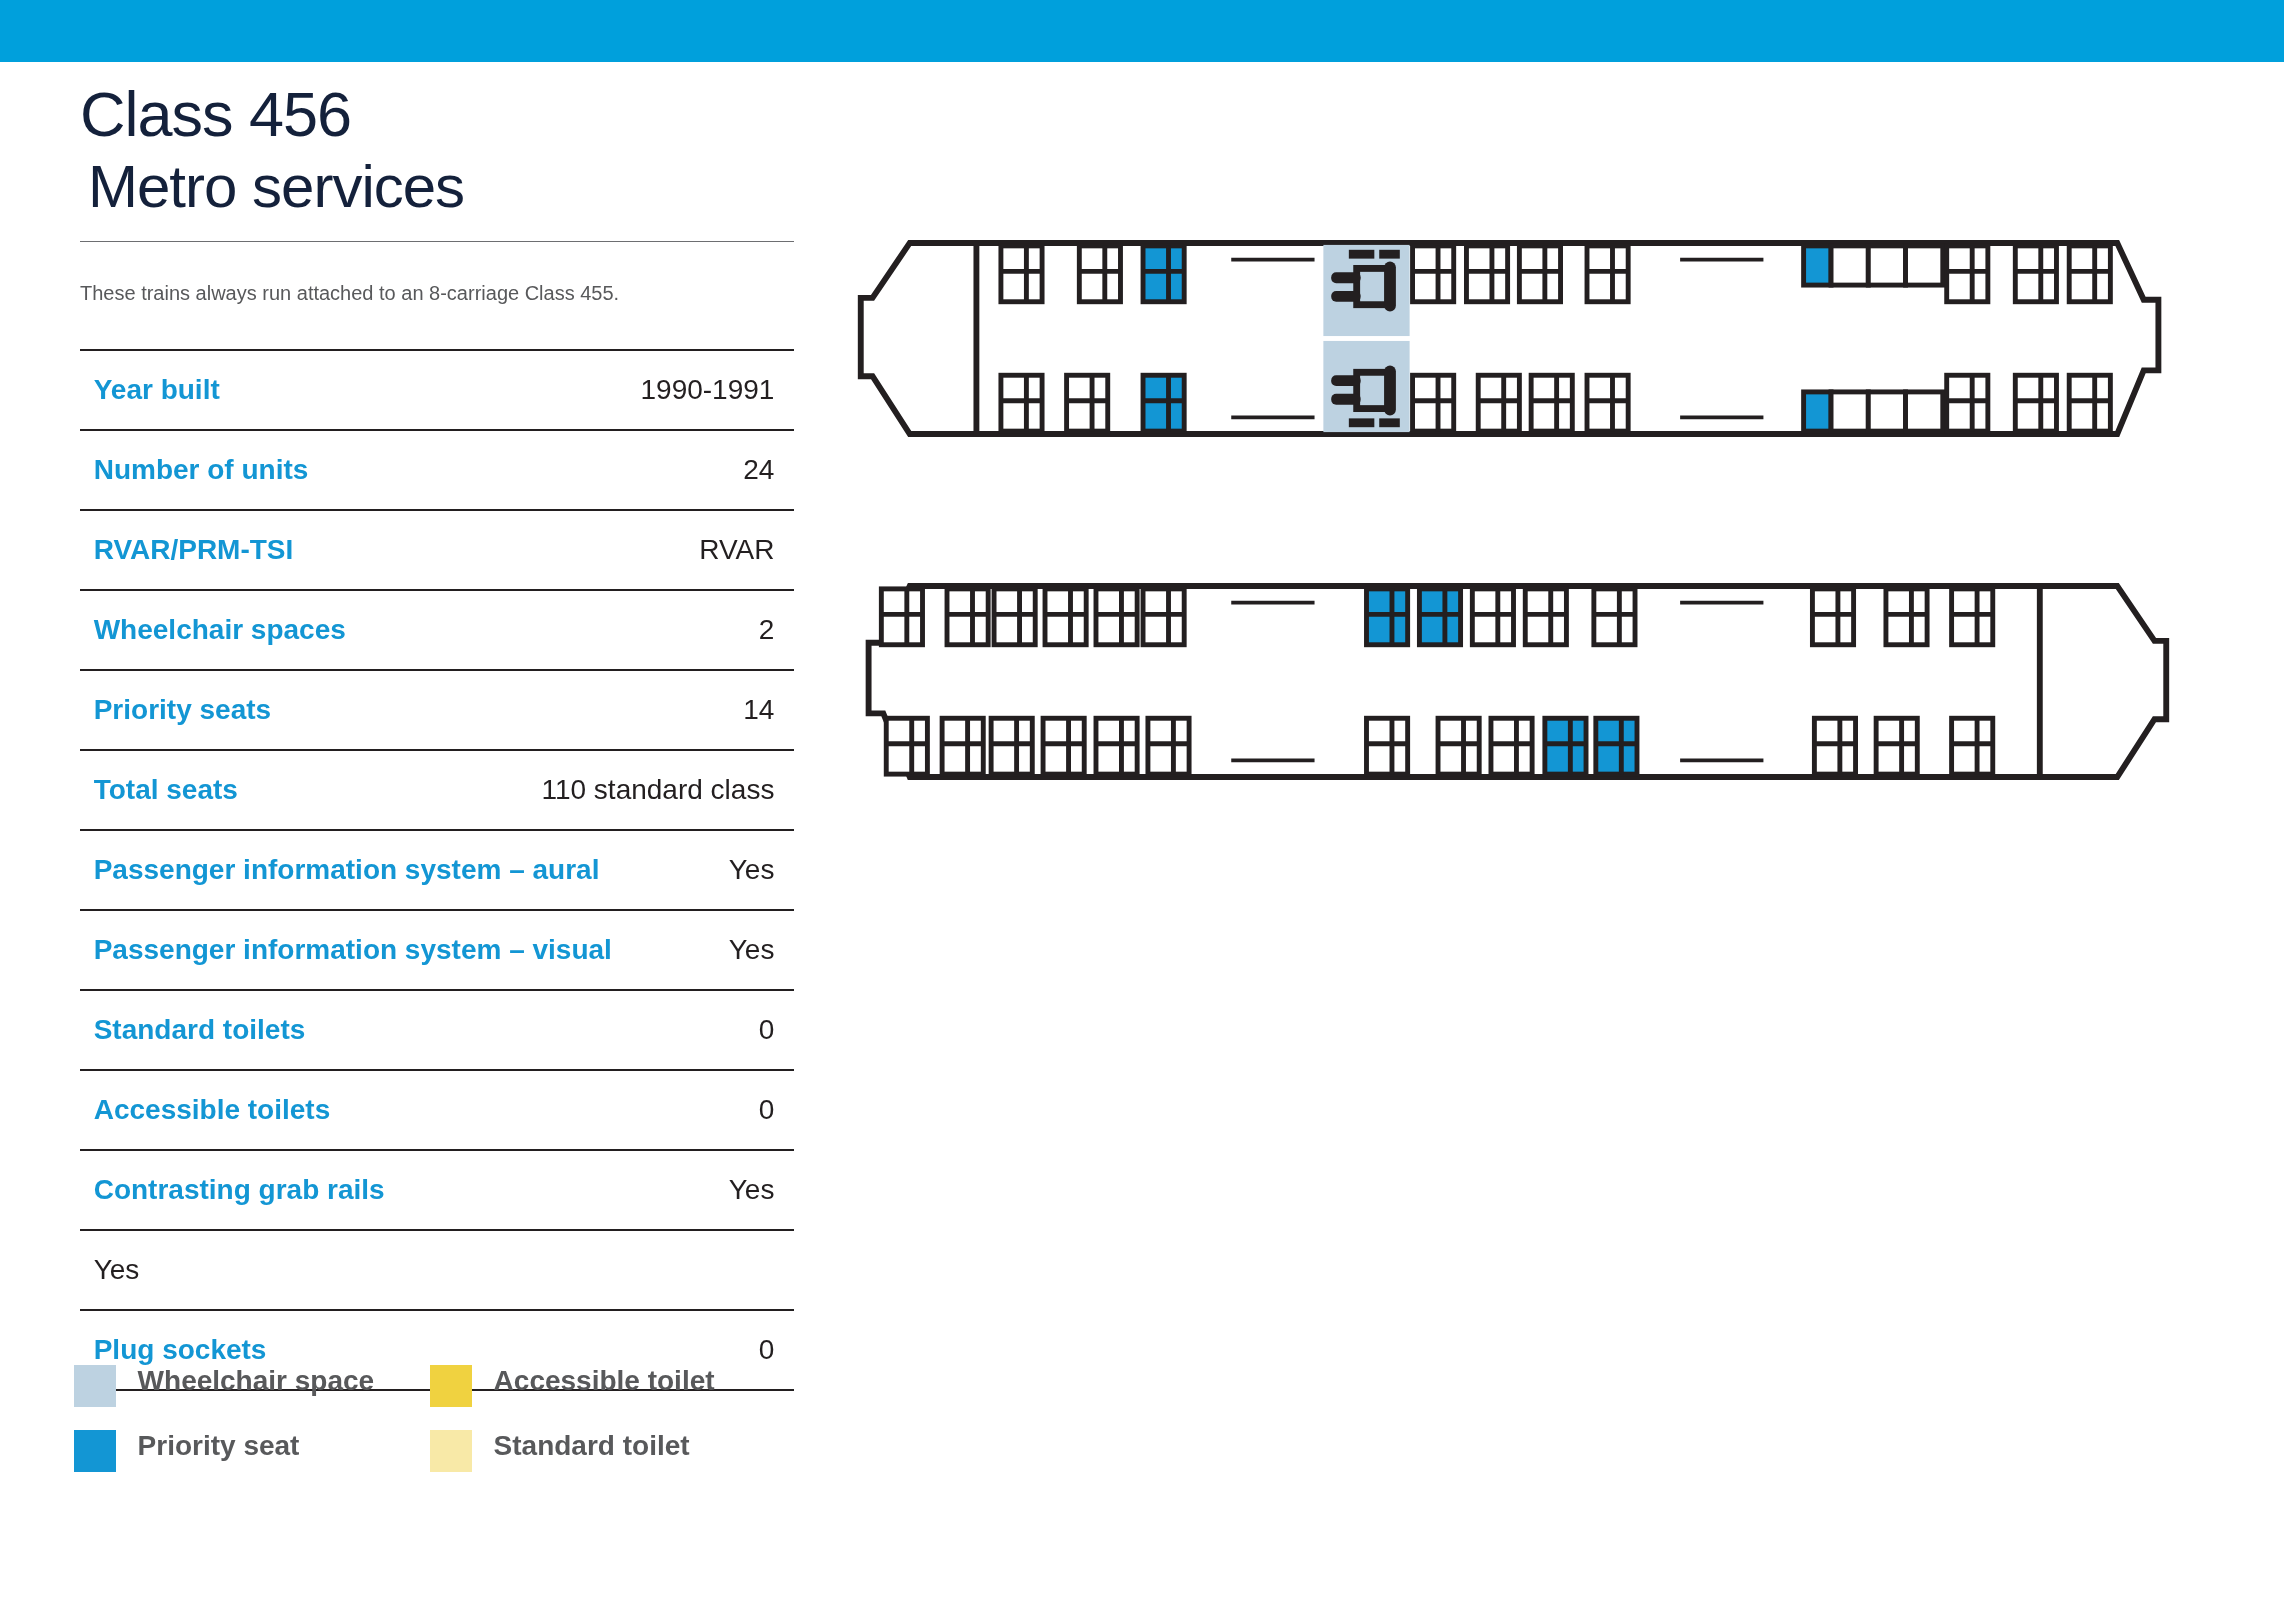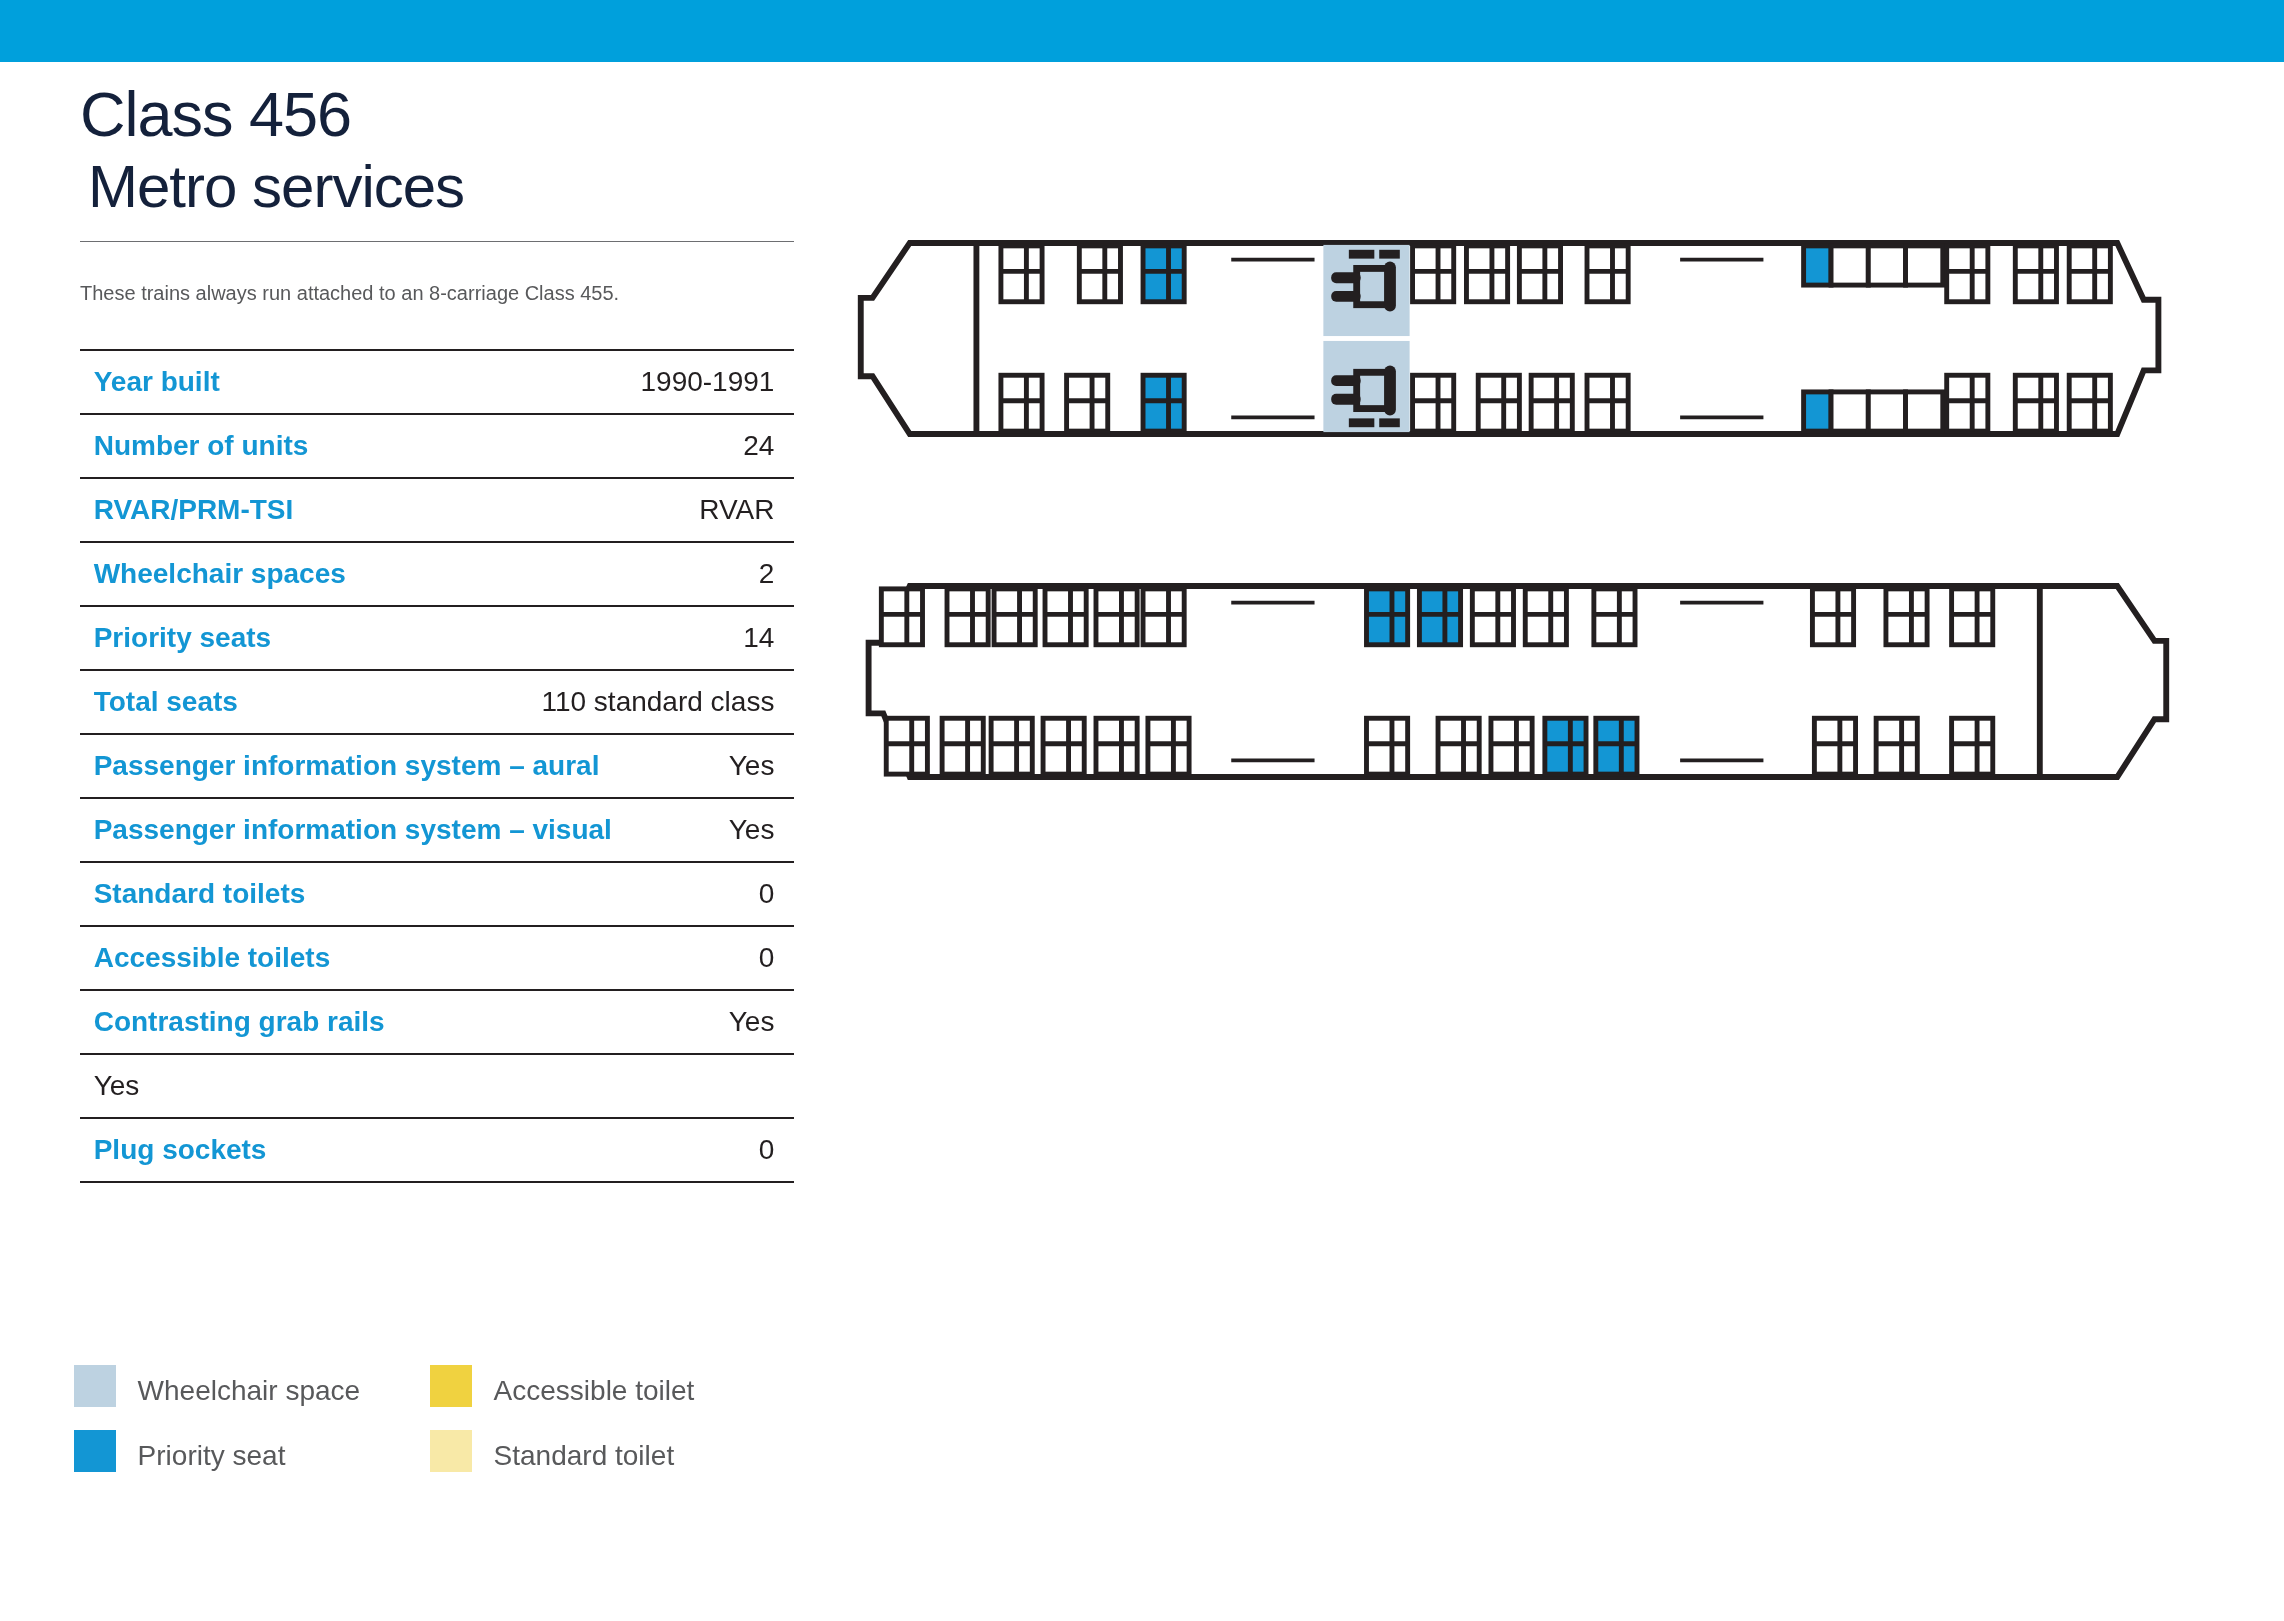--- a/index.html
+++ b/index.html
@@ -15,7 +15,7 @@
   .title-rule{position:absolute;left:80px;top:241px;width:714px;height:1px;background:#6D6E71;}
   .description{position:absolute;left:80px;top:258px;width:667px;font-size:20px;line-height:1.55;color:var(--body-text);}
   .spec-table{position:absolute;left:80px;top:349px;width:714px;border-top:2.9px solid #231F20;}
-  .spec-row{display:flex;justify-content:space-between;align-items:center;height:64px;
+  .spec-row{display:flex;justify-content:space-between;align-items:center;height:80px;
     border-bottom:2.9px solid #231F20;padding:0 19.6px 0 13.7px;box-sizing:border-box;width:714px;}
   .spec-label{color:var(--accent);font-weight:700;font-size:28px;white-space:nowrap;}
   .spec-value{color:var(--value-text);font-size:28px;white-space:nowrap;}

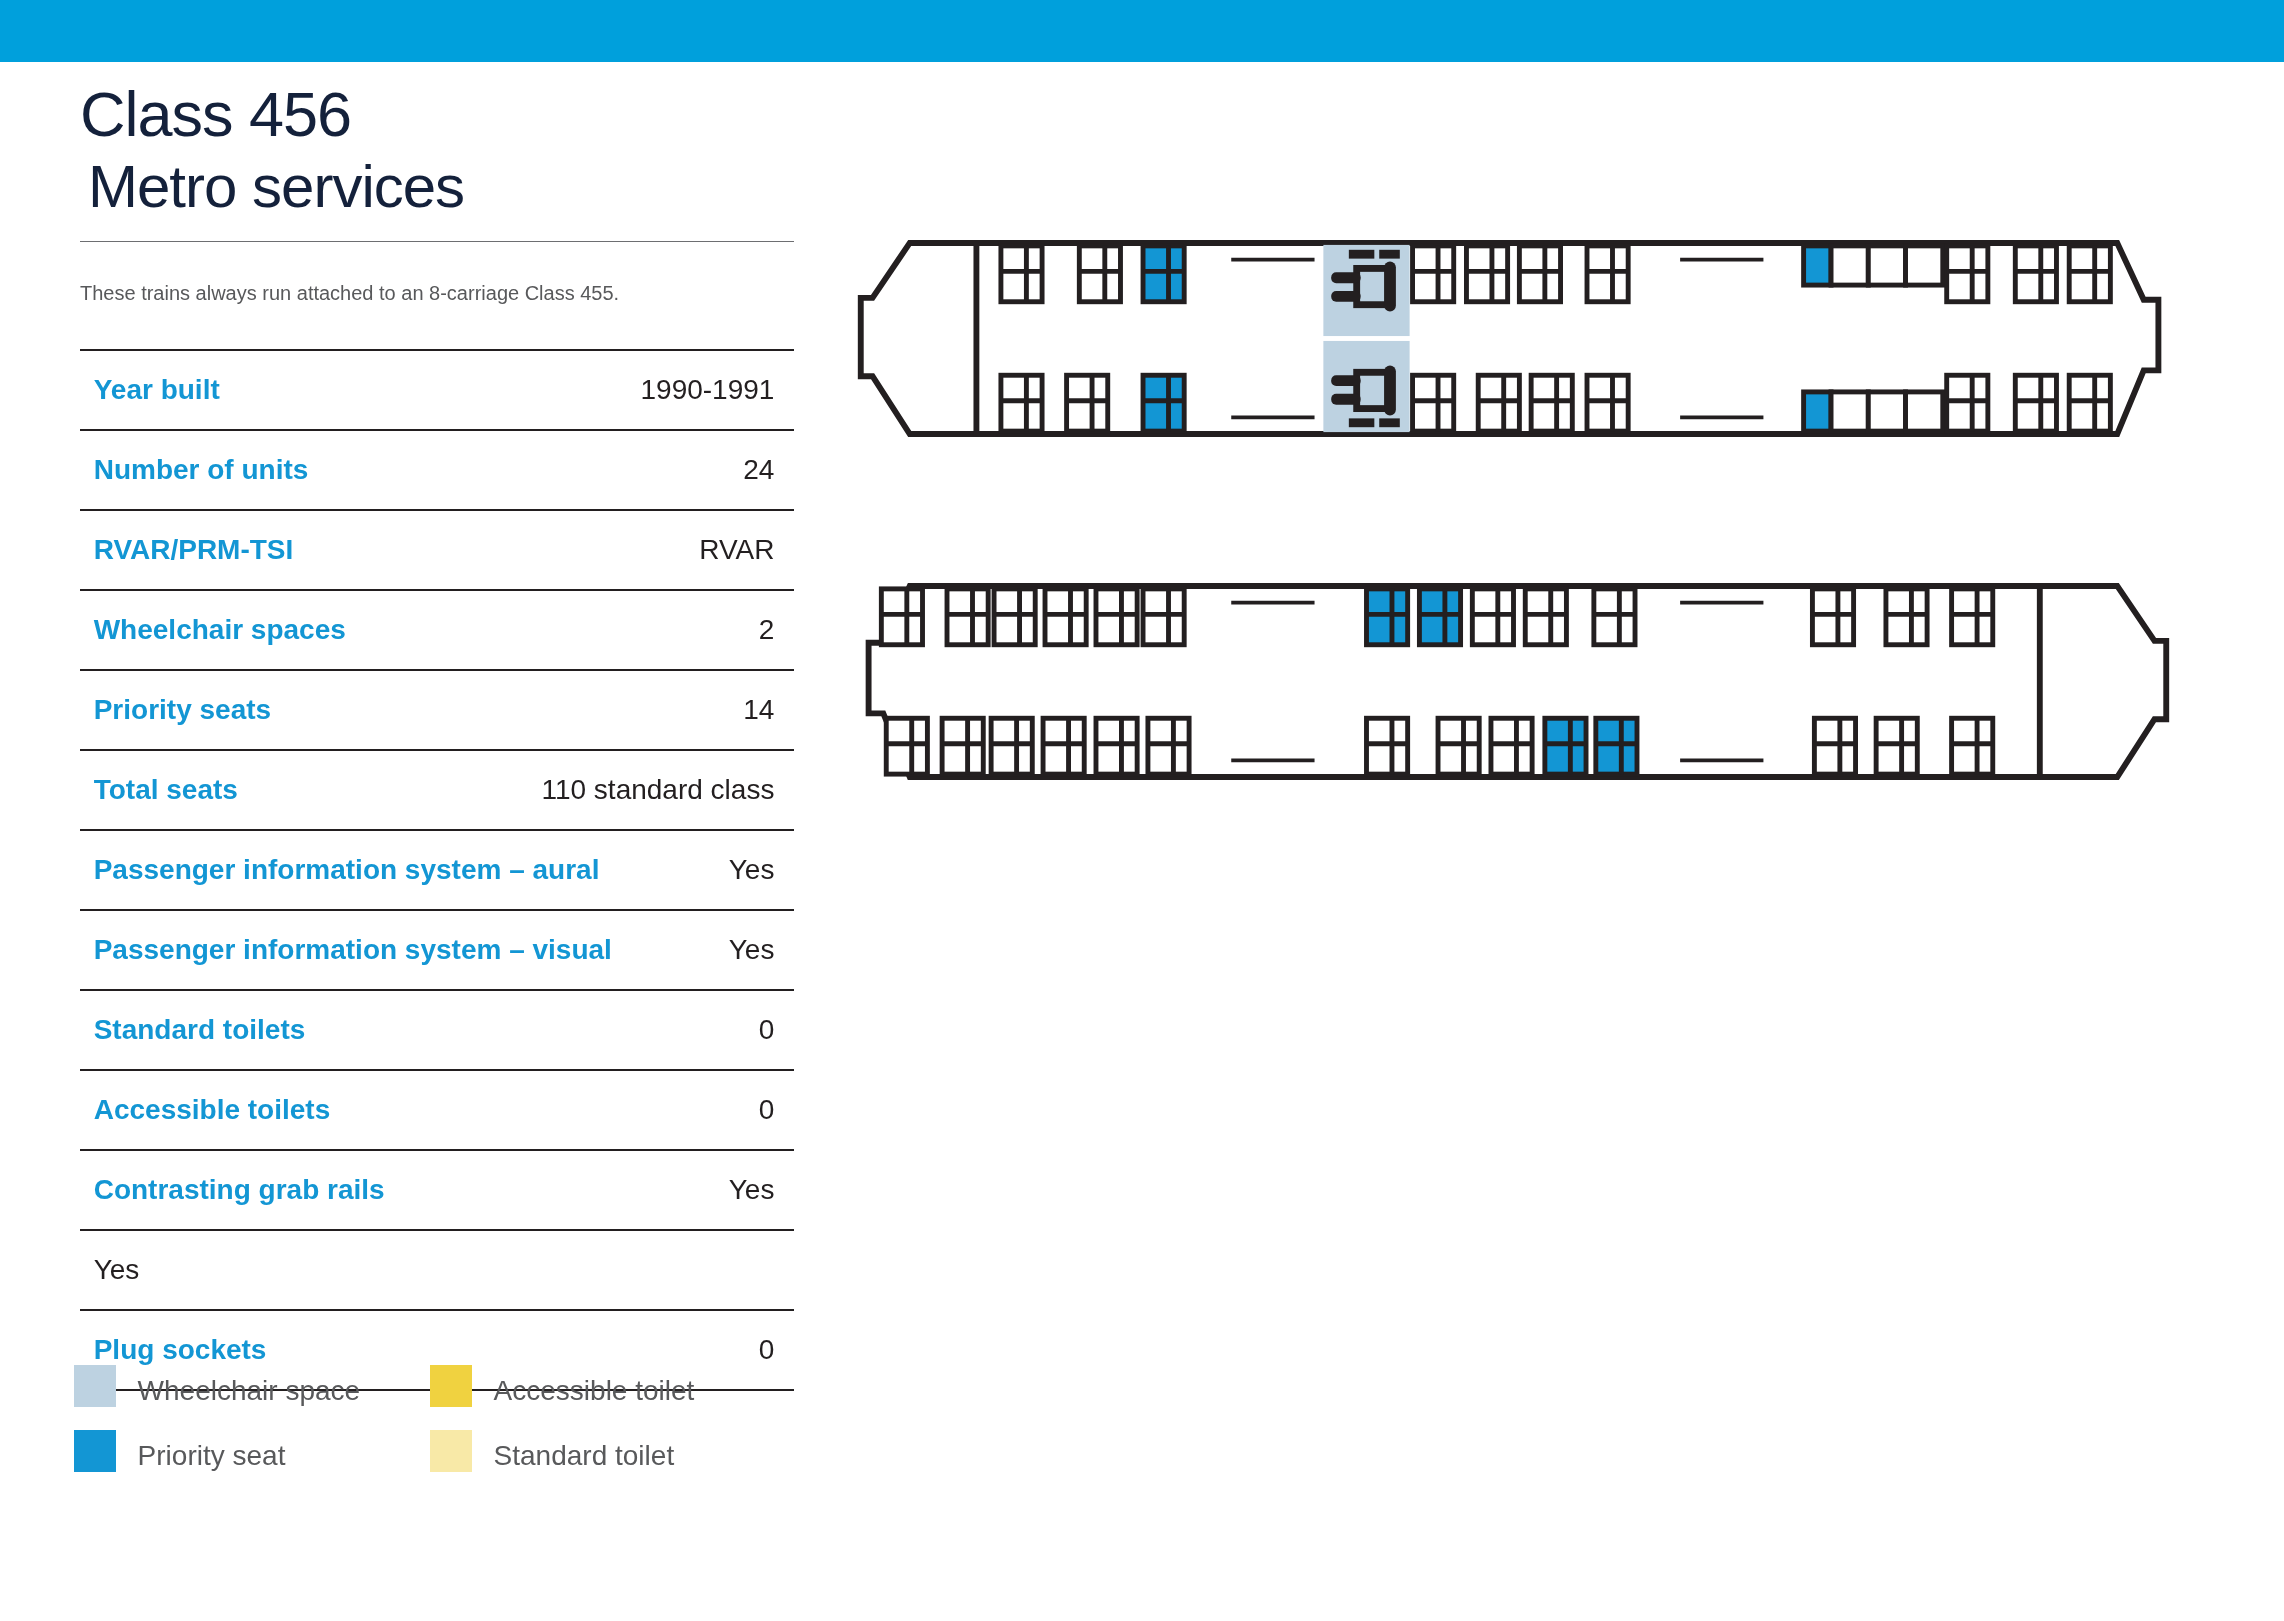--- a/index.html
+++ b/index.html
@@ -20,7 +20,7 @@
   .spec-label{color:var(--accent);font-weight:700;font-size:28px;white-space:nowrap;}
   .spec-value{color:var(--value-text);font-size:28px;white-space:nowrap;}
   .legend{position:absolute;left:74px;top:1365px;display:grid;grid-template-columns:356px 412px;row-gap:22.5px;}
-  .legend-item{display:flex;align-items:flex-end;height:42px;}
+  .legend-item{display:flex;align-items:flex-start;height:42px;font-weight:bold;}
   .legend-swatch{width:42px;height:42px;flex:0 0 42px;}
   .legend-label{margin-left:21.6px;font-size:28px;color:var(--body-text);white-space:nowrap;}
   .diagram{position:absolute;left:849px;width:1329px;height:211px;}

